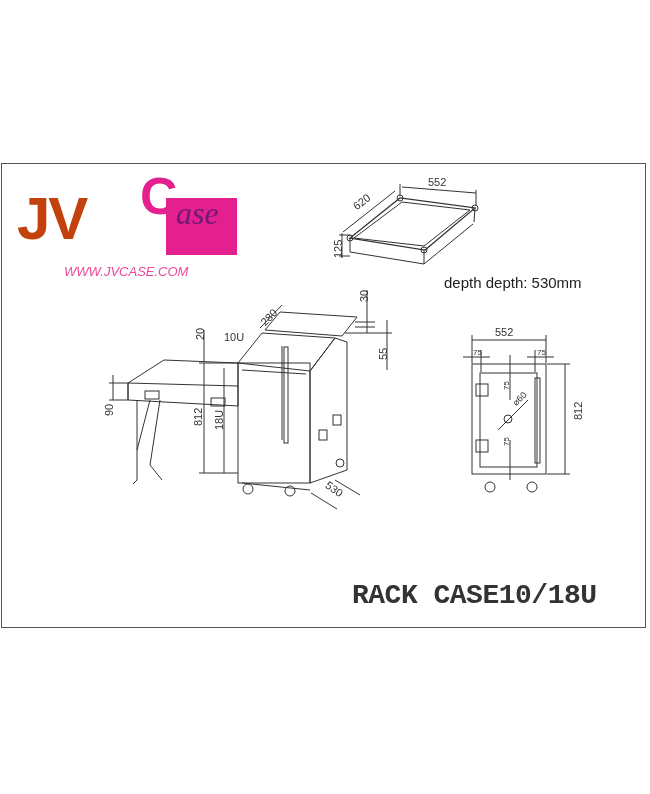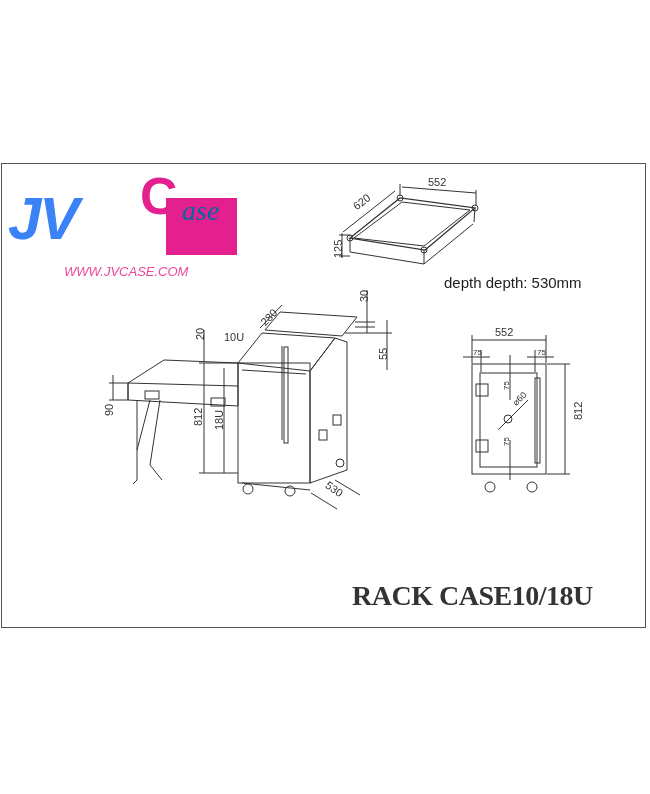--- a/index.html
+++ b/index.html
@@ -5,7 +5,7 @@
   html, body { margin:0; padding:0; background:#ffffff; }
   body { width:650px; height:794px; position:relative; overflow:hidden; font-family:"Liberation Sans", sans-serif; color:#333; }
   .frame { position:absolute; left:1px; top:163px; width:645px; height:465px; border:1.5px solid #555; box-sizing:border-box; background:#fff; }
-  .logo-jv { position:absolute; left:8px; top:189px; font-family:"Liberation Sans", sans-serif; font-weight:bold; font-size:60px; letter-spacing:-2px; color:#3b82f6; line-height:1;font-style:italic; }
+  .logo-jv { position:absolute; left:17px; top:189px; font-family:"Liberation Sans", sans-serif; font-weight:bold; font-size:60px; letter-spacing:-2px; color:#c2410c; line-height:1; }
   .logo-pink-box { position:absolute; left:166px; top:198px; width:71px; height:57px; background:#e41f8e; }
   .logo-c { position:absolute; left:140px; top:170px; font-family:"Liberation Sans", sans-serif; font-weight:bold; font-size:52px; color:#e41f8e; line-height:1; }
   .logo-case { position:absolute; left:182px; top:197px; font-family:"Liberation Serif", serif; font-style:italic; font-size:28px; color:#0369a1; line-height:1; }

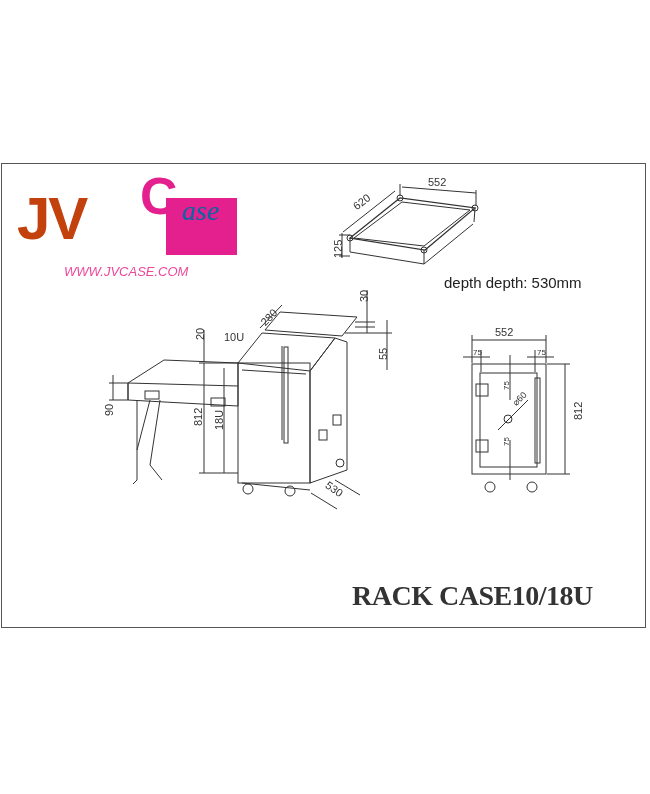--- a/index.html
+++ b/index.html
@@ -8,7 +8,7 @@
   .logo-jv { position:absolute; left:17px; top:189px; font-family:"Liberation Sans", sans-serif; font-weight:bold; font-size:60px; letter-spacing:-2px; color:#c2410c; line-height:1; }
   .logo-pink-box { position:absolute; left:166px; top:198px; width:71px; height:57px; background:#e41f8e; }
   .logo-c { position:absolute; left:140px; top:170px; font-family:"Liberation Sans", sans-serif; font-weight:bold; font-size:52px; color:#e41f8e; line-height:1; }
-  .logo-case { position:absolute; left:182px; top:197px; font-family:"Liberation Serif", serif; font-style:italic; font-size:28px; color:#0369a1; line-height:1; }
+  .logo-case { position:absolute; left:176px; top:197px; font-family:"Liberation Serif", serif; font-style:italic; font-size:32px; color:#701a75; line-height:1; }
   .logo-url { position:absolute; left:64px; top:264px; font-size:13px; color:#ec4899;font-style:italic; }
   .usable { position:absolute; left:444px; top:274px; font-size:15px; color:#222; }
   .title { position:absolute; left:352px; top:580px; font-family:Liberation Serif, serif; font-weight:bold; font-size:28px; color:#333; letter-spacing:-0.5px; }

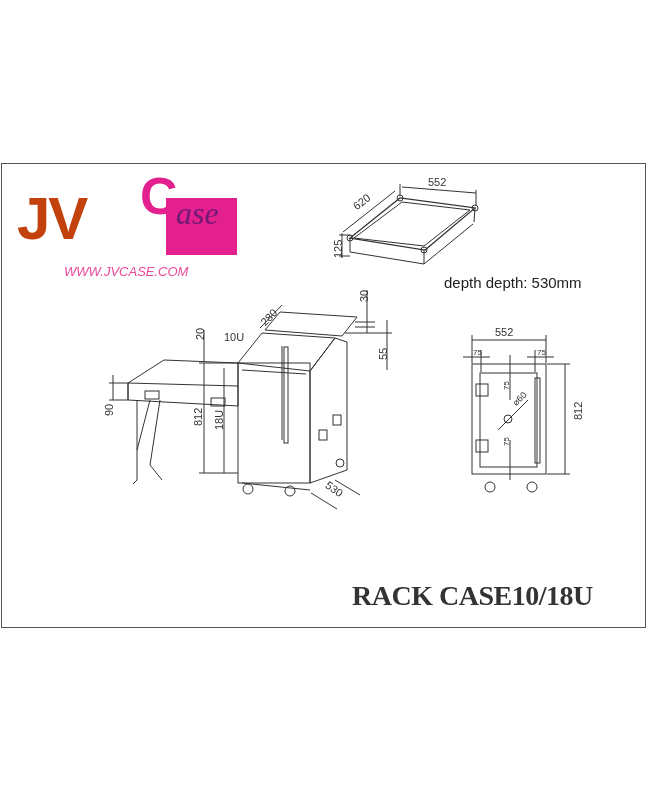--- a/index.html
+++ b/index.html
@@ -11,7 +11,7 @@
   .logo-case { position:absolute; left:176px; top:197px; font-family:"Liberation Serif", serif; font-style:italic; font-size:32px; color:#701a75; line-height:1; }
   .logo-url { position:absolute; left:64px; top:264px; font-size:13px; color:#ec4899;font-style:italic; }
   .usable { position:absolute; left:444px; top:274px; font-size:15px; color:#222; }
-  .title { position:absolute; left:352px; top:580px; font-family:Liberation Serif, serif; font-weight:bold; font-size:28px; color:#333; letter-spacing:-0.5px; }
+  .title { position:absolute; left:352px; top:580px; font-family:Liberation Mono, monospace; font-weight:bold; font-size:28px; color:#333; letter-spacing:-0.5px; }
   svg.draw { position:absolute; left:0; top:0; }
   .dim { font-size:11px; fill:#333; font-family:"Liberation Sans", sans-serif; }
 </style>

